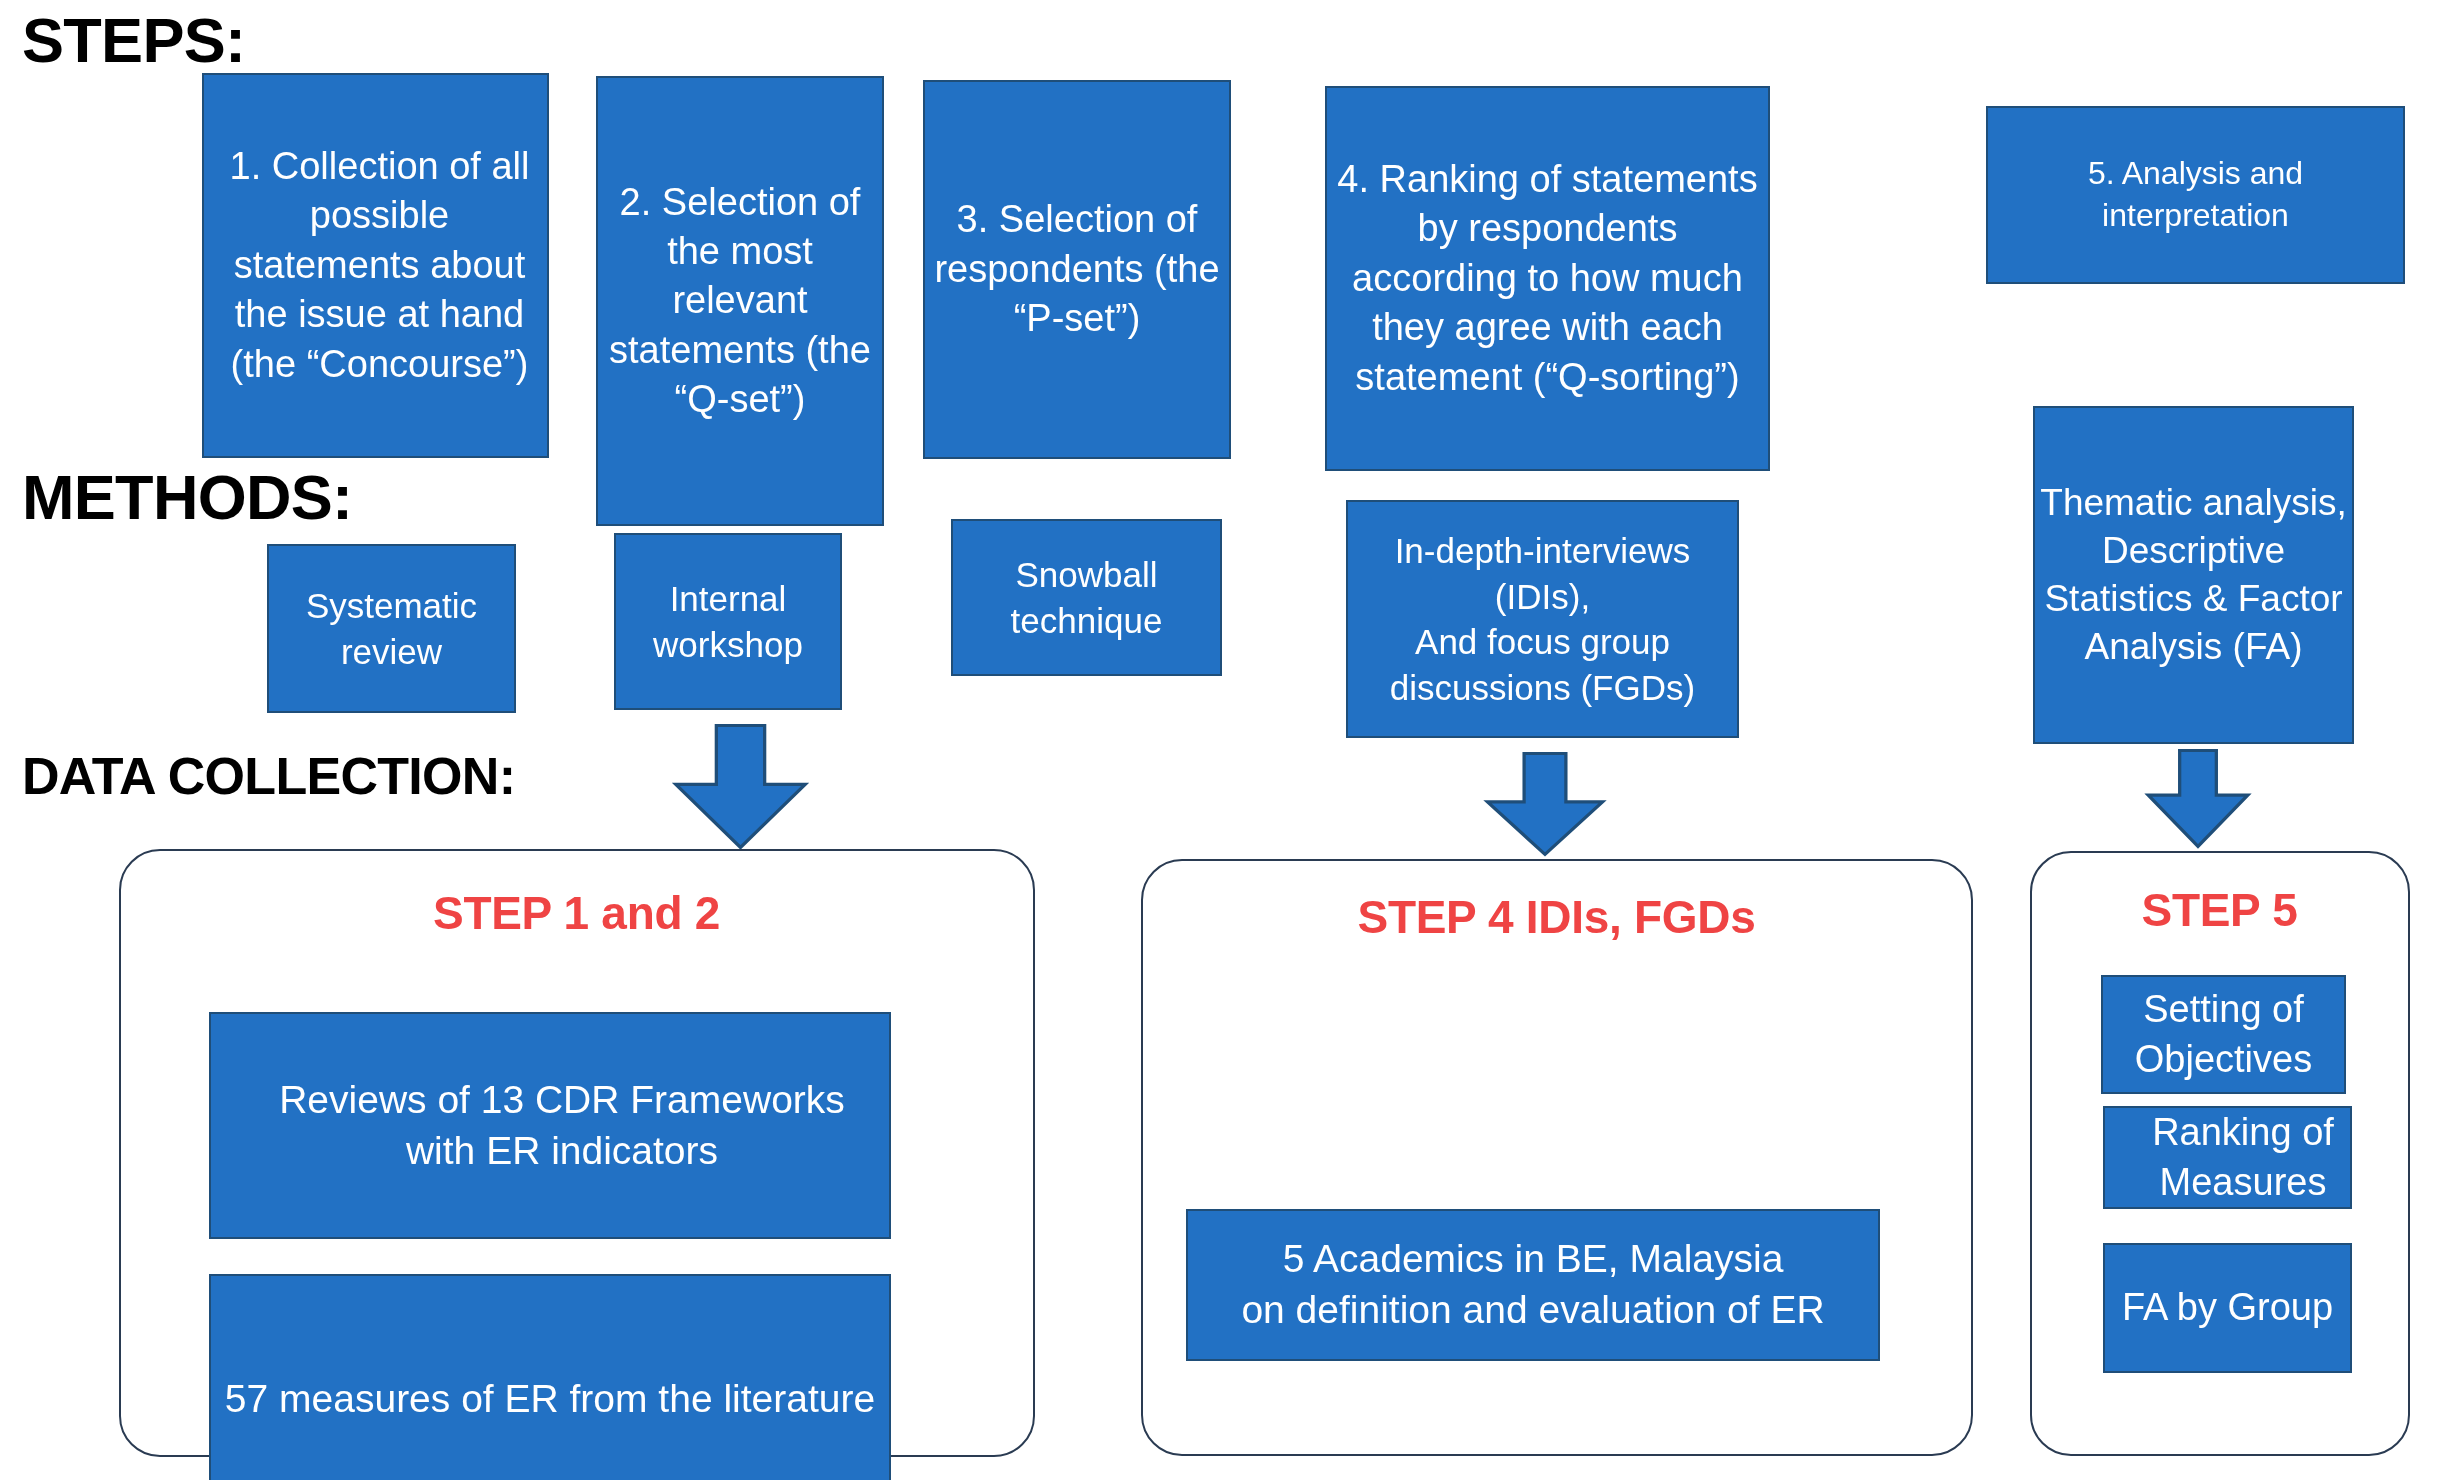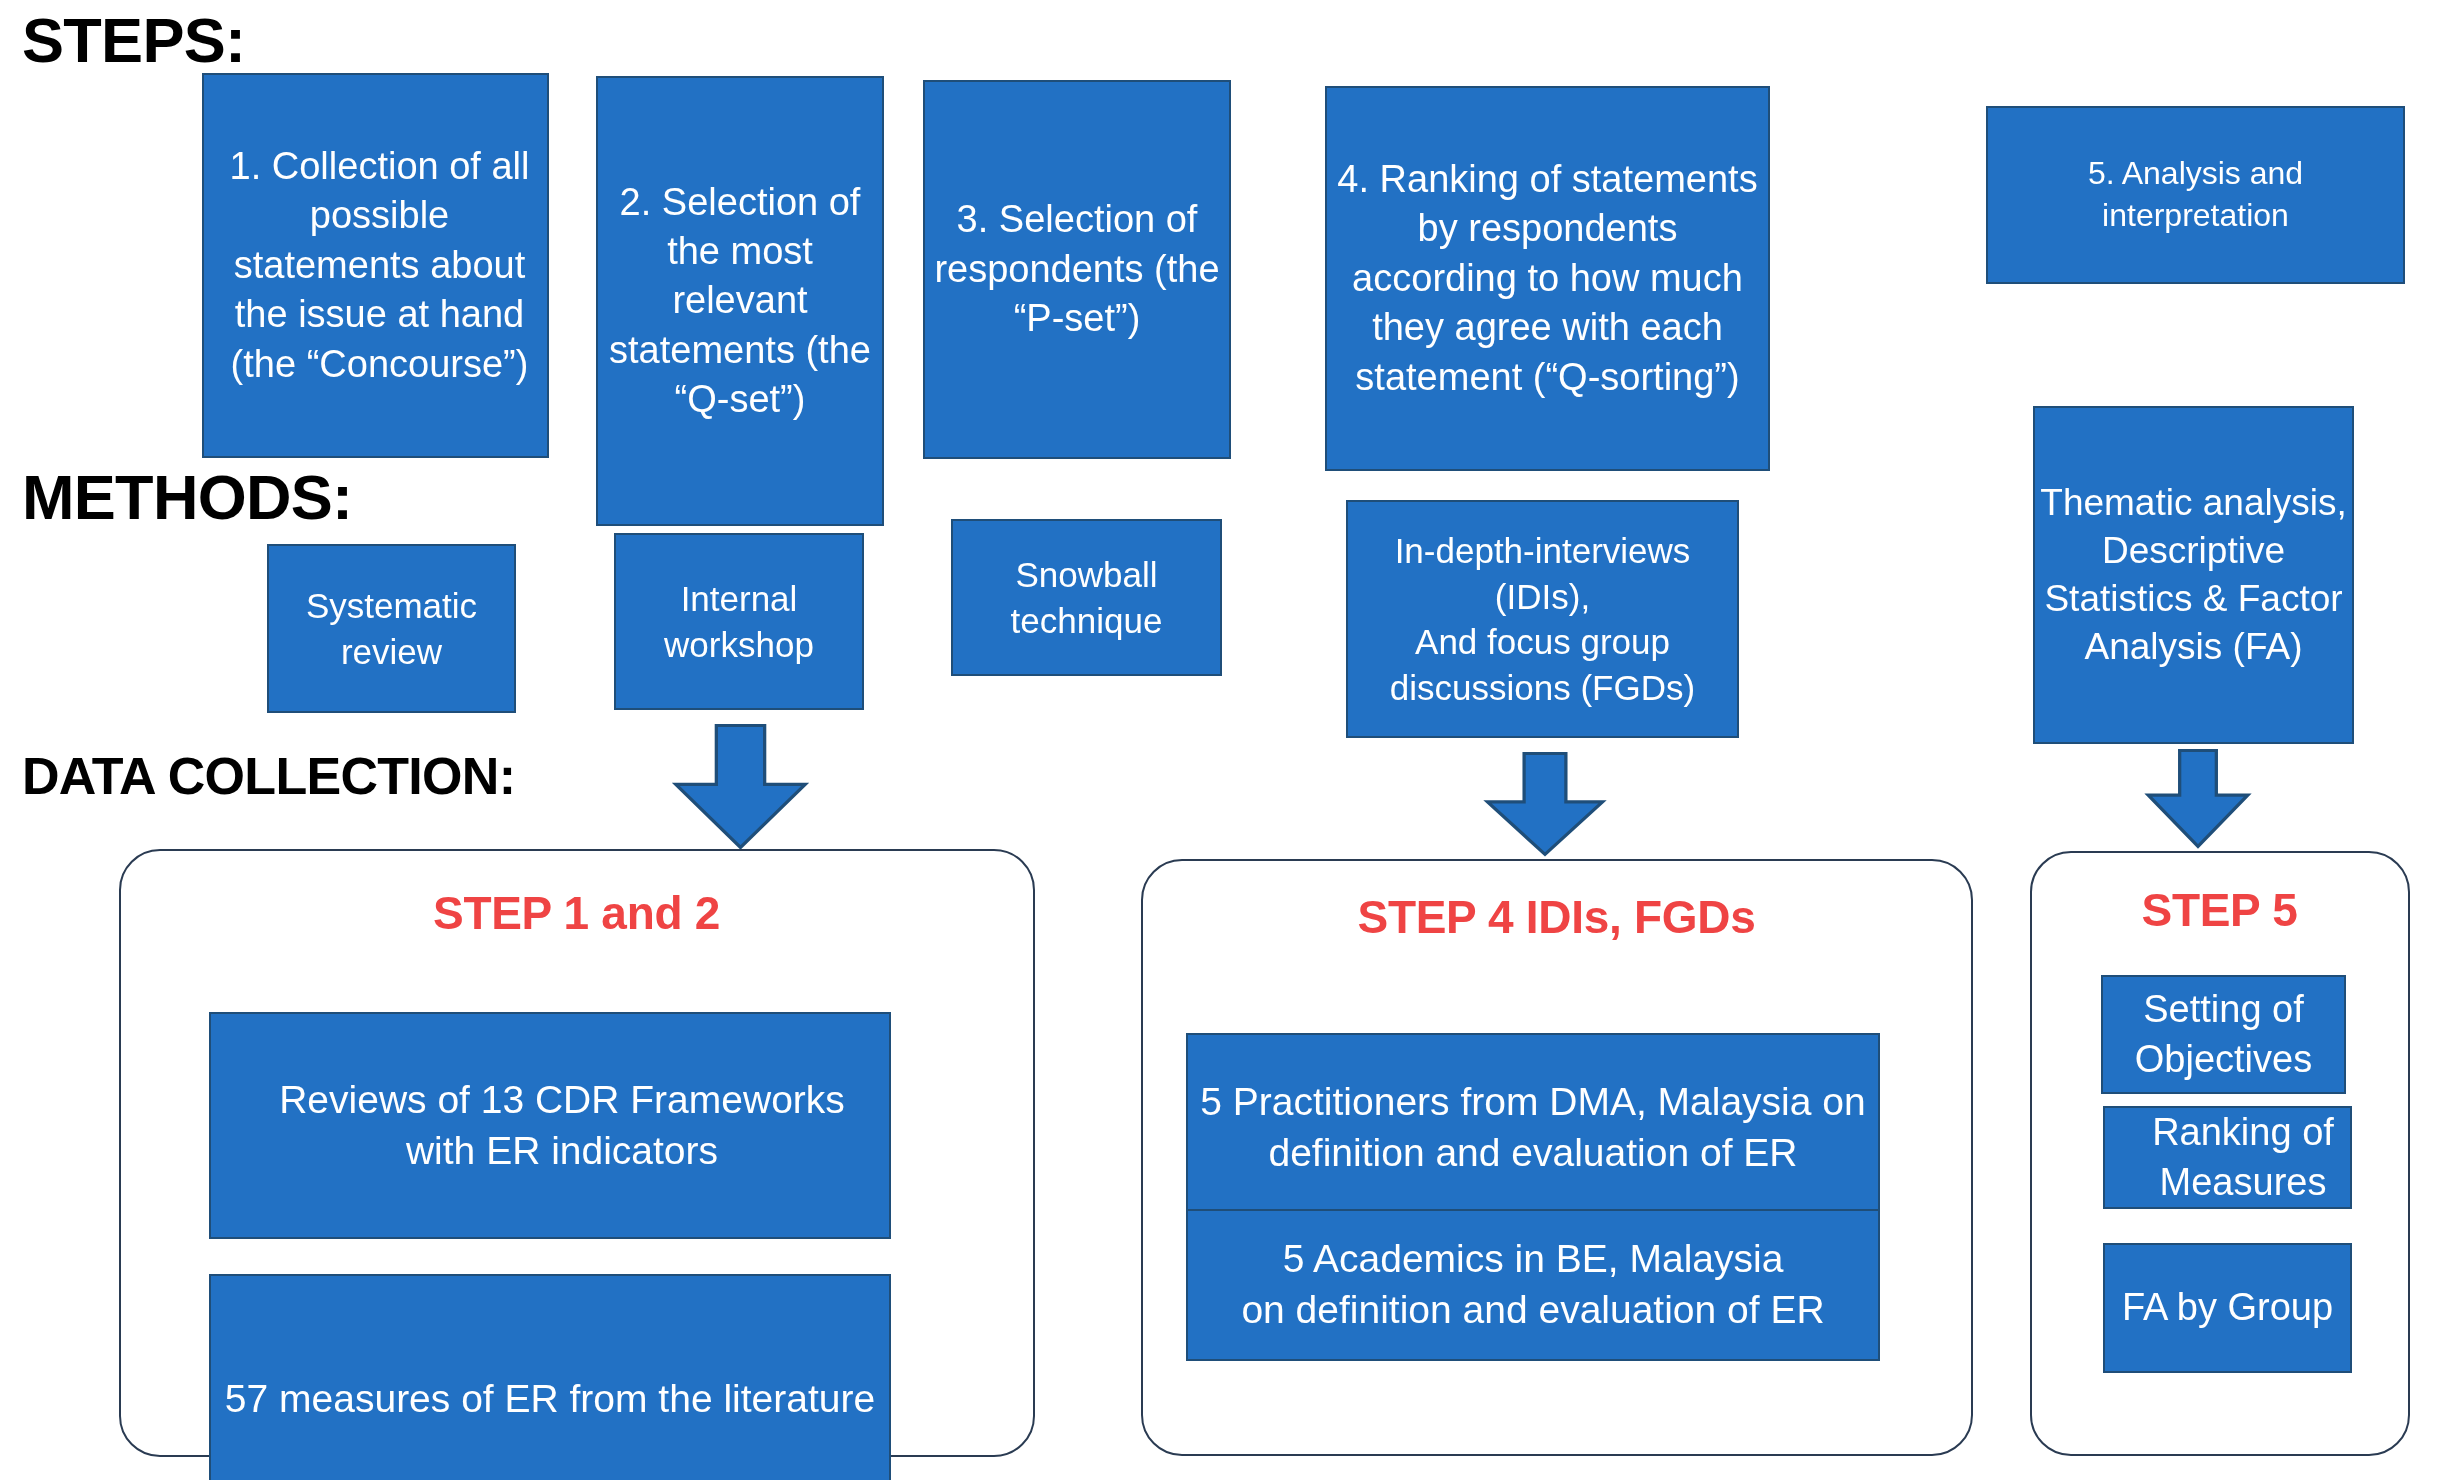--- a/index.html
+++ b/index.html
@@ -107,7 +107,7 @@
     <span>Systematic review</span>
   </div>
 
-  <div class="bbox" style="left:614px; top:533px; width:250px; height:177px; font-size:35px;">
+  <div class="bbox" style="left:614px; top:533px; width:228px; height:177px; font-size:35px;">
     <span>Internal workshop</span>
   </div>
 

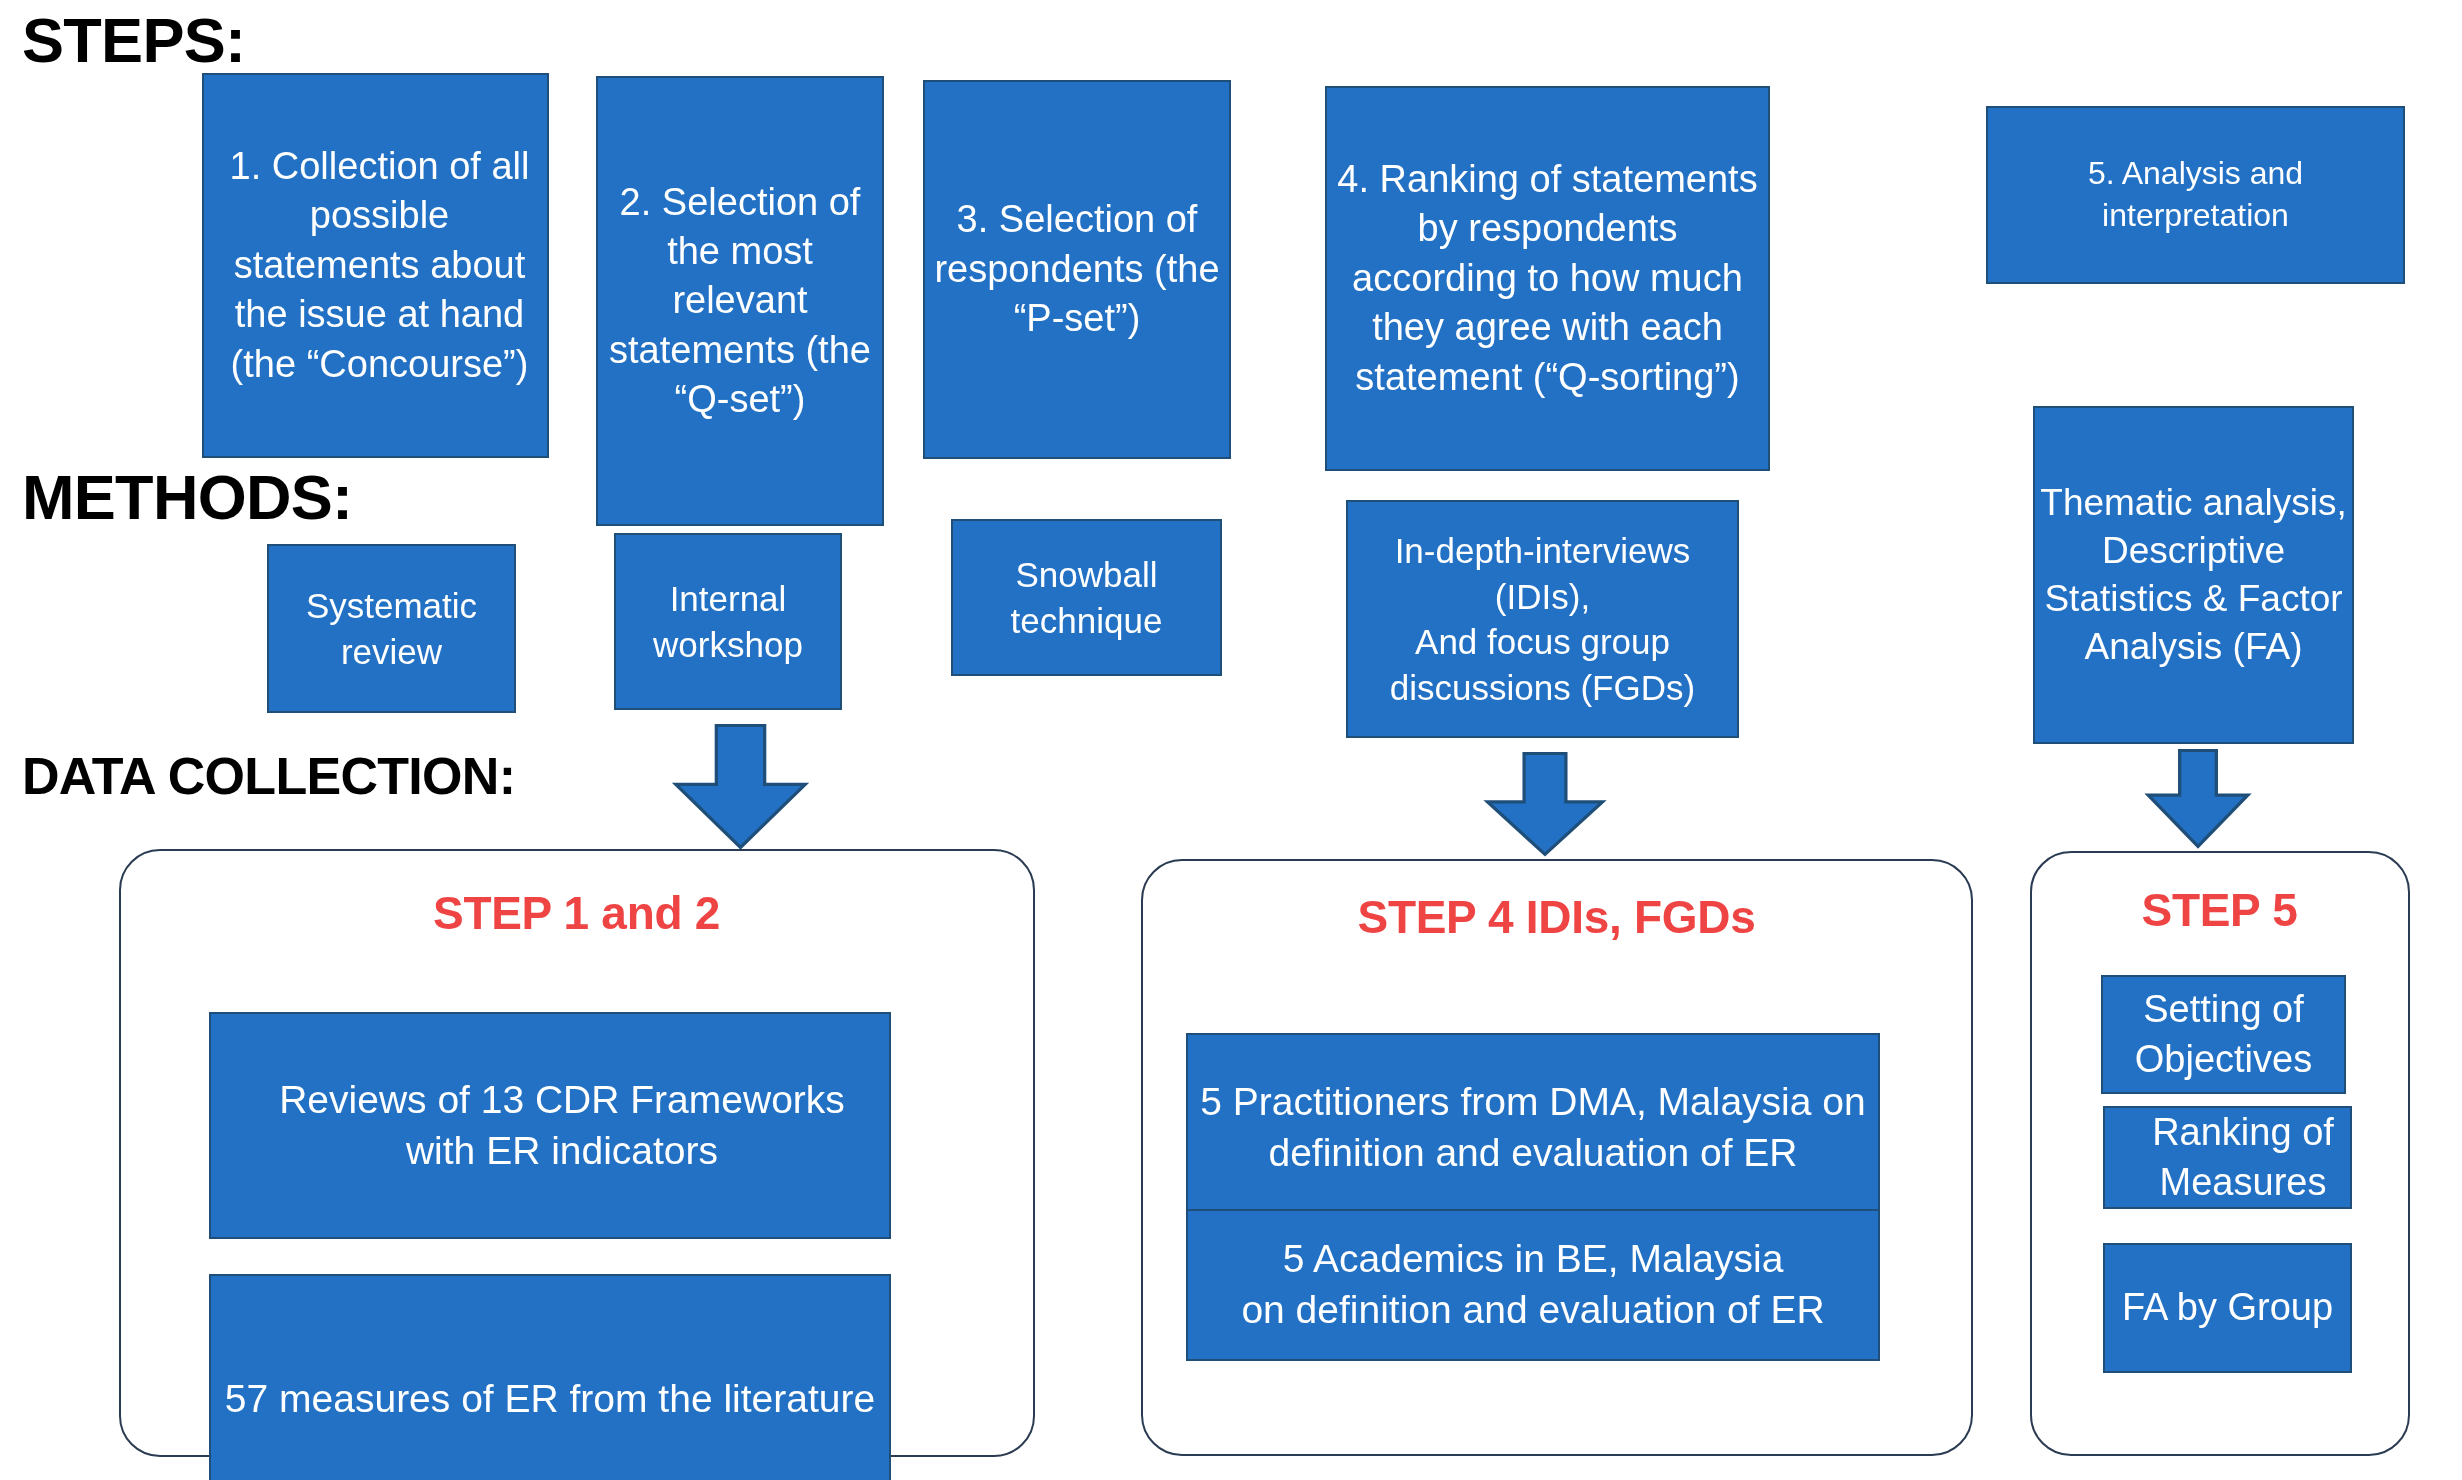--- a/index.html
+++ b/index.html
@@ -158,9 +158,6 @@
   <div class="group" style="left:1141px; top:859px; width:832px; height:597px;">
     <div class="group-title" style="top:29px; font-size:46px;">STEP 4 IDIs, FGDs</div>
 
-    <div class="bbox" style="left:43px; top:172px; width:694px; height:190px; font-size:39px;">
-      <span>5 Practitioners from DMA, Malaysia on definition and evaluation of ER</span>
-    </div>
 
     <div class="bbox" style="left:43px; top:348px; width:694px; height:152px; font-size:39px; white-space:pre-line;">
       <span>5 Academics in BE, Malaysia

